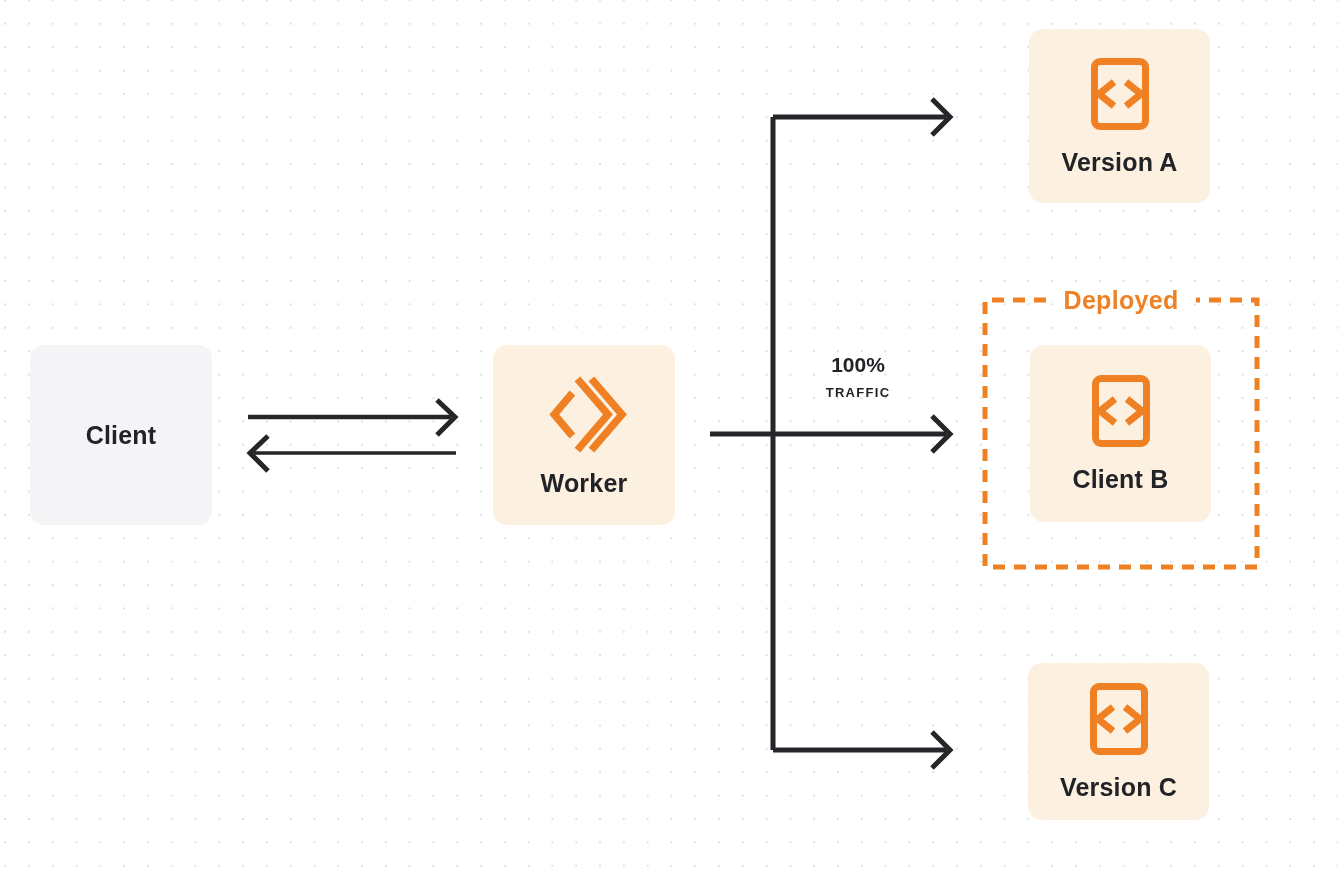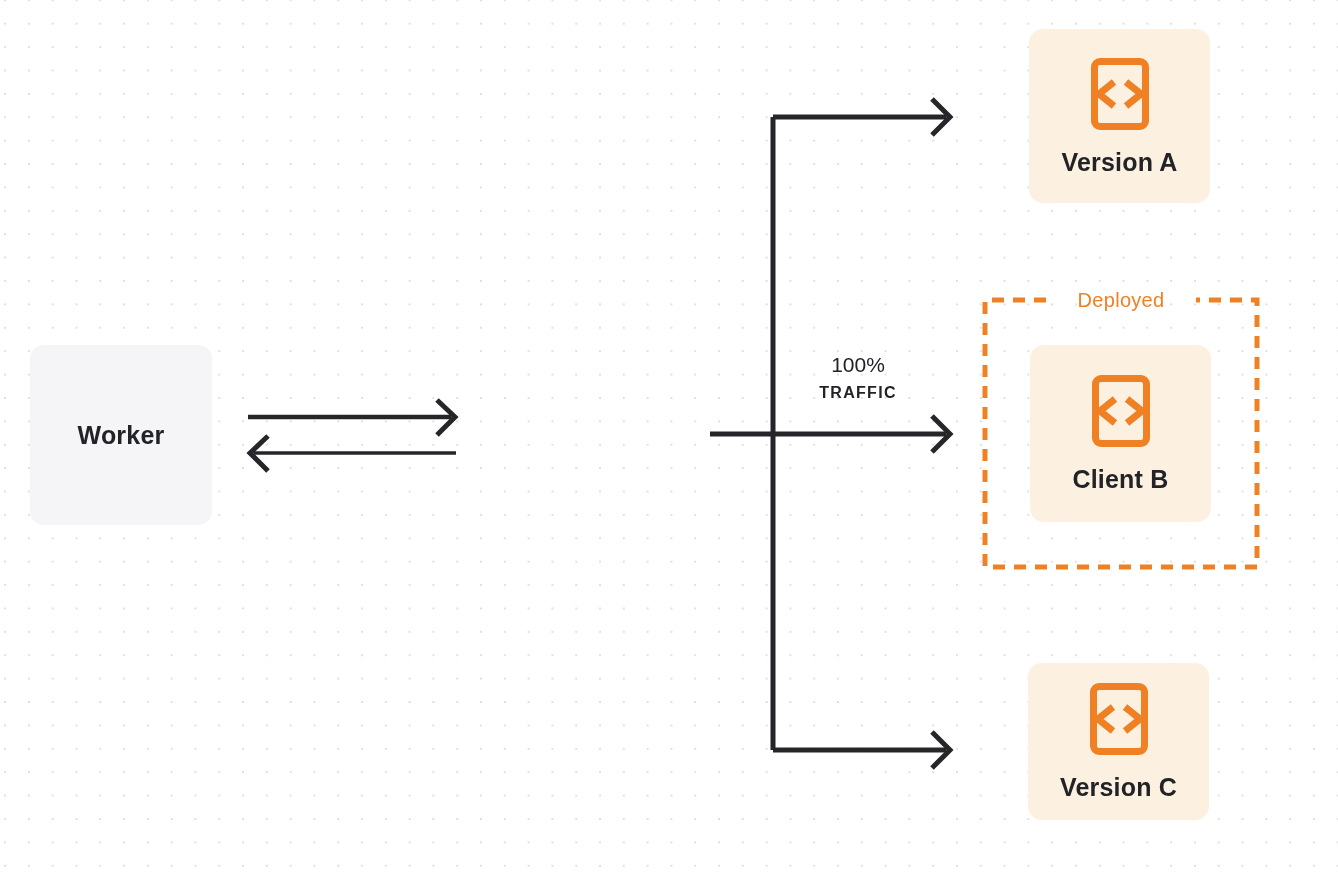--- a/index.html
+++ b/index.html
@@ -89,8 +89,8 @@
     left:1121px;top:300px;
     transform:translate(-50%,-50%);
     color:var(--accent-orange);
-    font-weight:normal;
-    font-size:20px;
+    font-weight:bold;
+    font-size:25px;
     letter-spacing:0.3px;
     white-space:nowrap;
   }

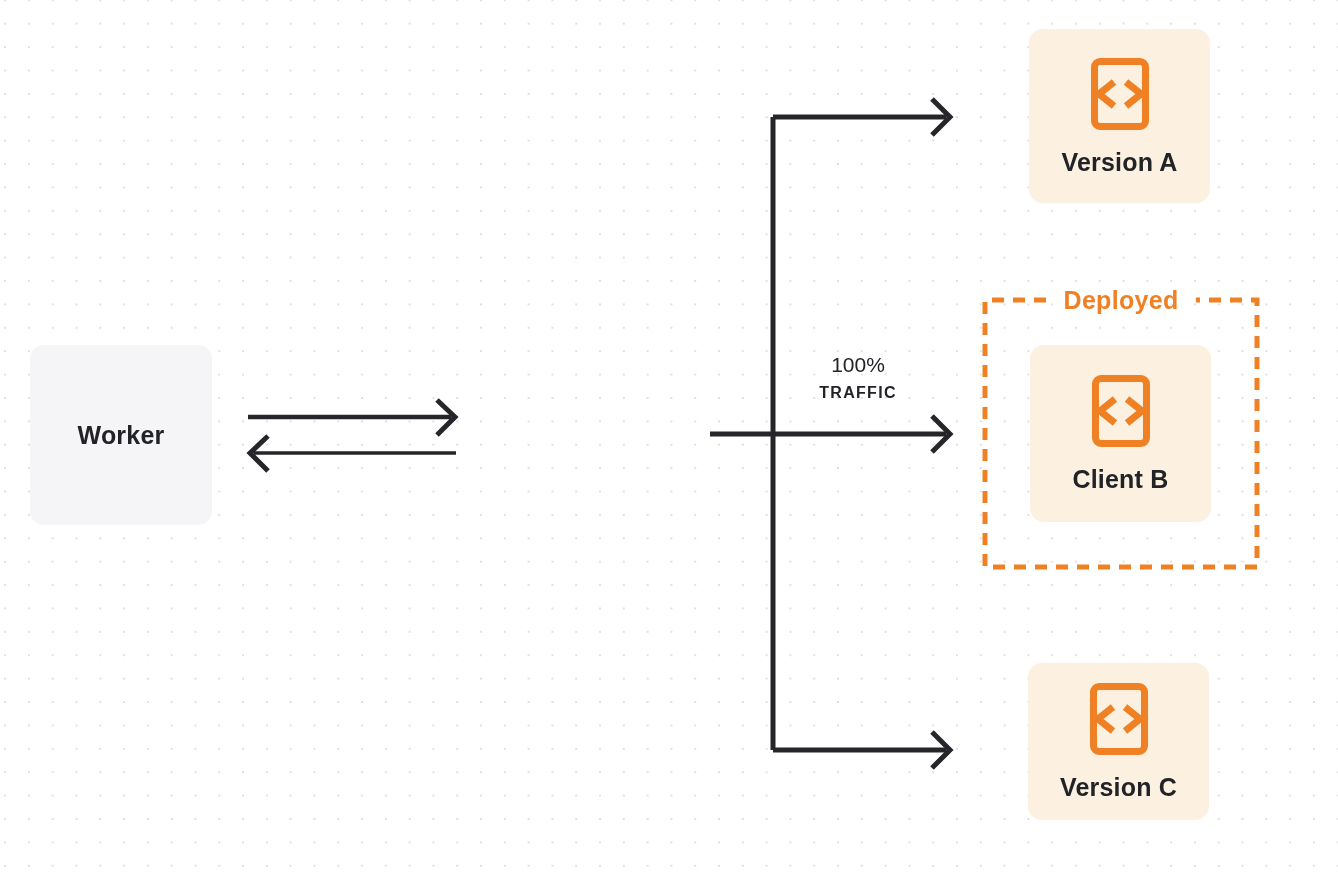--- a/index.html
+++ b/index.html
@@ -74,7 +74,7 @@
   }
   .traffic-label .pct{
     font-size:21px;
-    font-weight:normal;
+    font-weight:bold;
     line-height:26px;
   }
   .traffic-label .word{

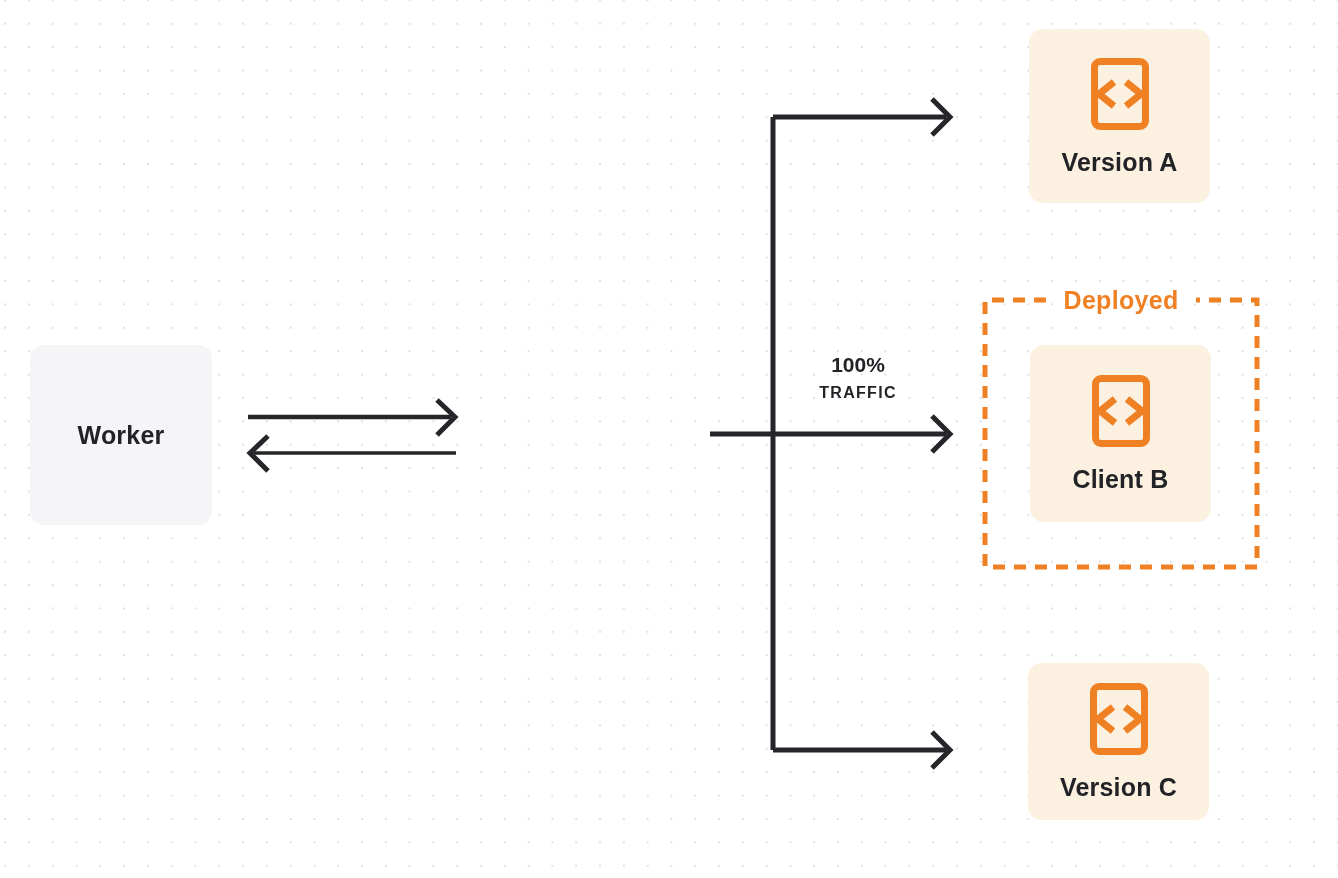--- a/index.html
+++ b/index.html
@@ -78,7 +78,7 @@
     line-height:26px;
   }
   .traffic-label .word{
-    font-size:16px;
+    font-size:13px;
     font-weight:bold;
     letter-spacing:1.3px;
     line-height:24px;

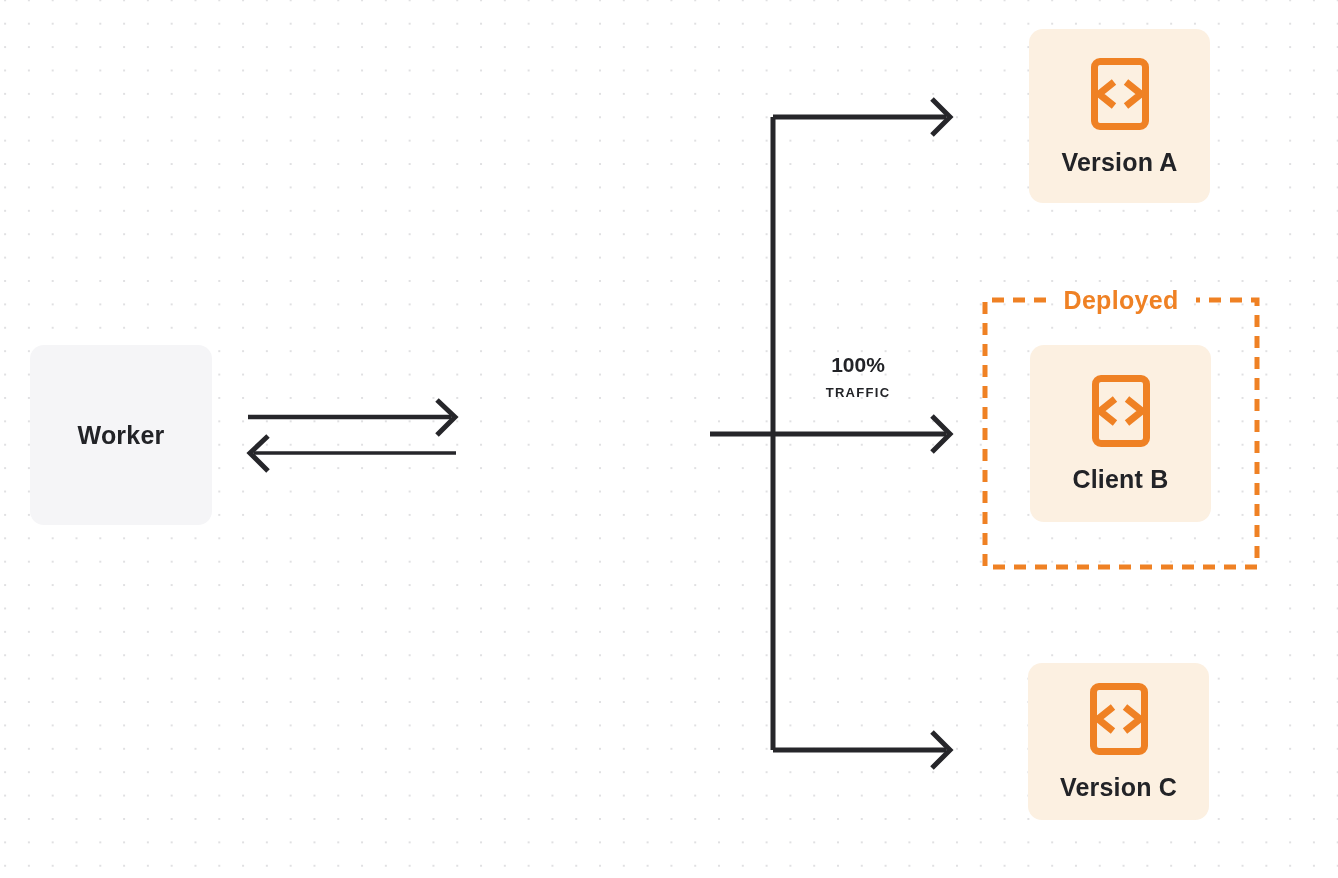--- a/index.html
+++ b/index.html
@@ -127,7 +127,7 @@
   </svg>
 
   <div class="node client">
-    <span class="label">Worker</span>
+    <span class="label">Client</span>
   </div>
 
 

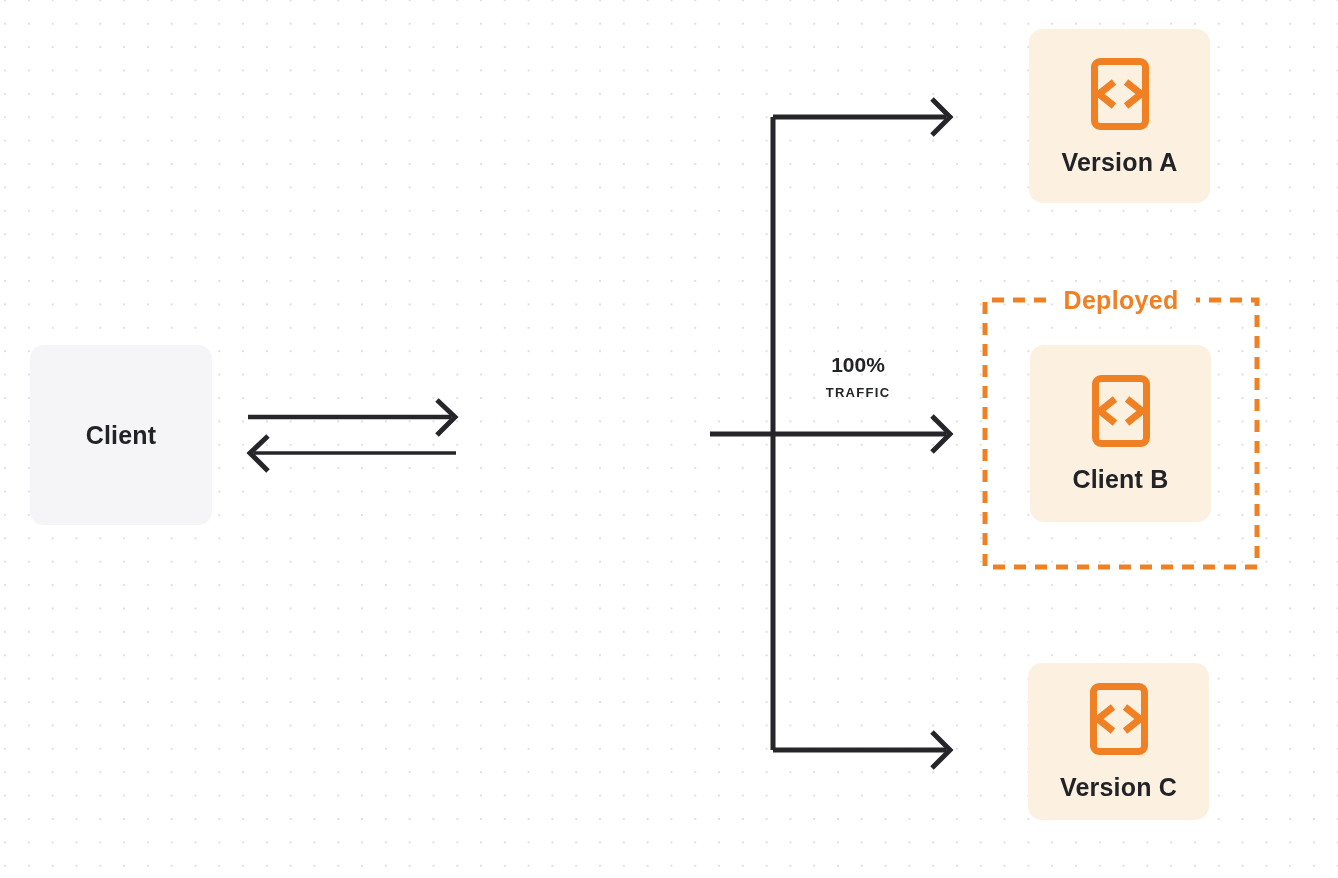--- a/index.html
+++ b/index.html
@@ -130,6 +130,14 @@
     <span class="label">Client</span>
   </div>
 
+  <div class="node worker">
+    <svg class="icon" width="86" height="83" viewBox="0 0 104 100" fill="none" stroke="#EF8124" stroke-width="9" stroke-linejoin="miter">
+      <path d="M 38 24 L 16 50 L 38 76"></path>
+      <path d="M 44 7 L 81 50 L 44 93"></path>
+      <path d="M 61 7 L 98 50 L 61 93"></path>
+    </svg>
+    <span class="label">Worker</span>
+  </div>
 
   <div class="traffic-label">
     <div class="pct">100%</div>

